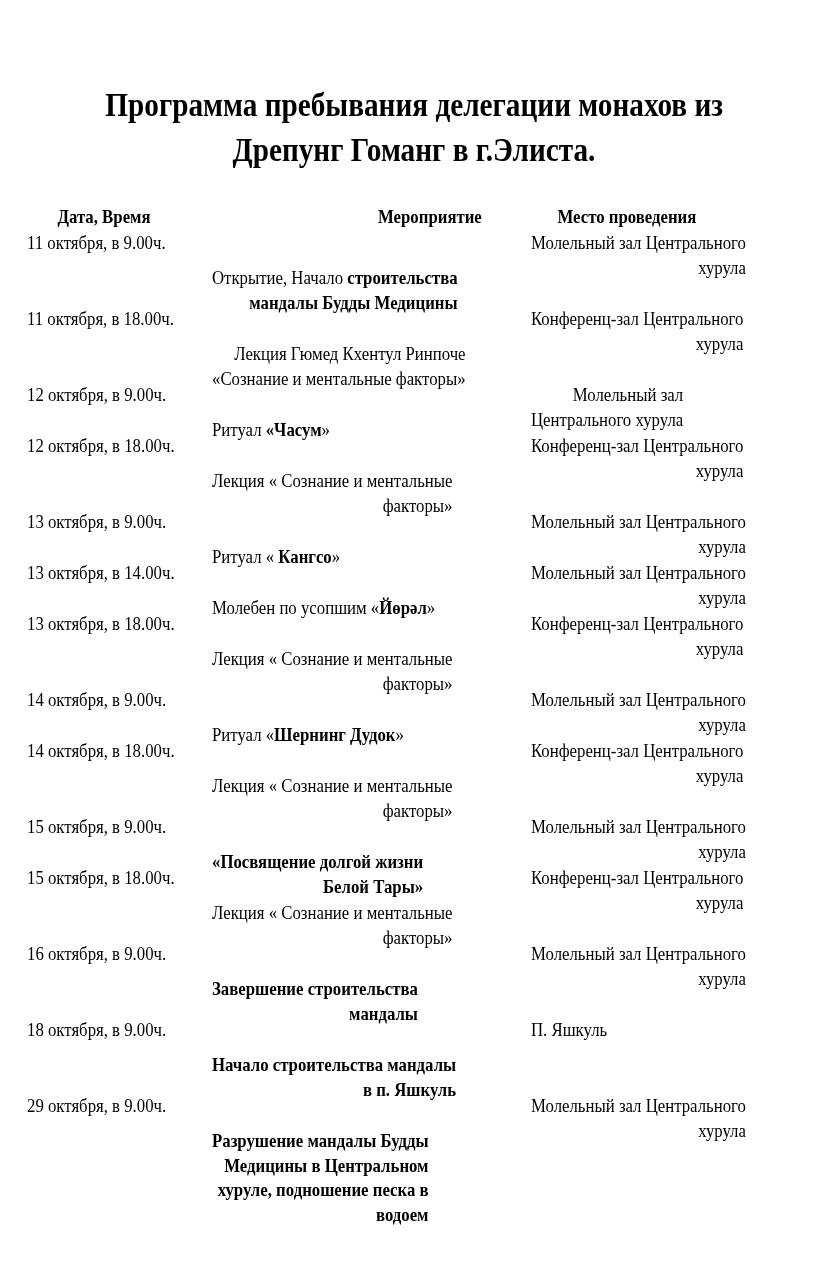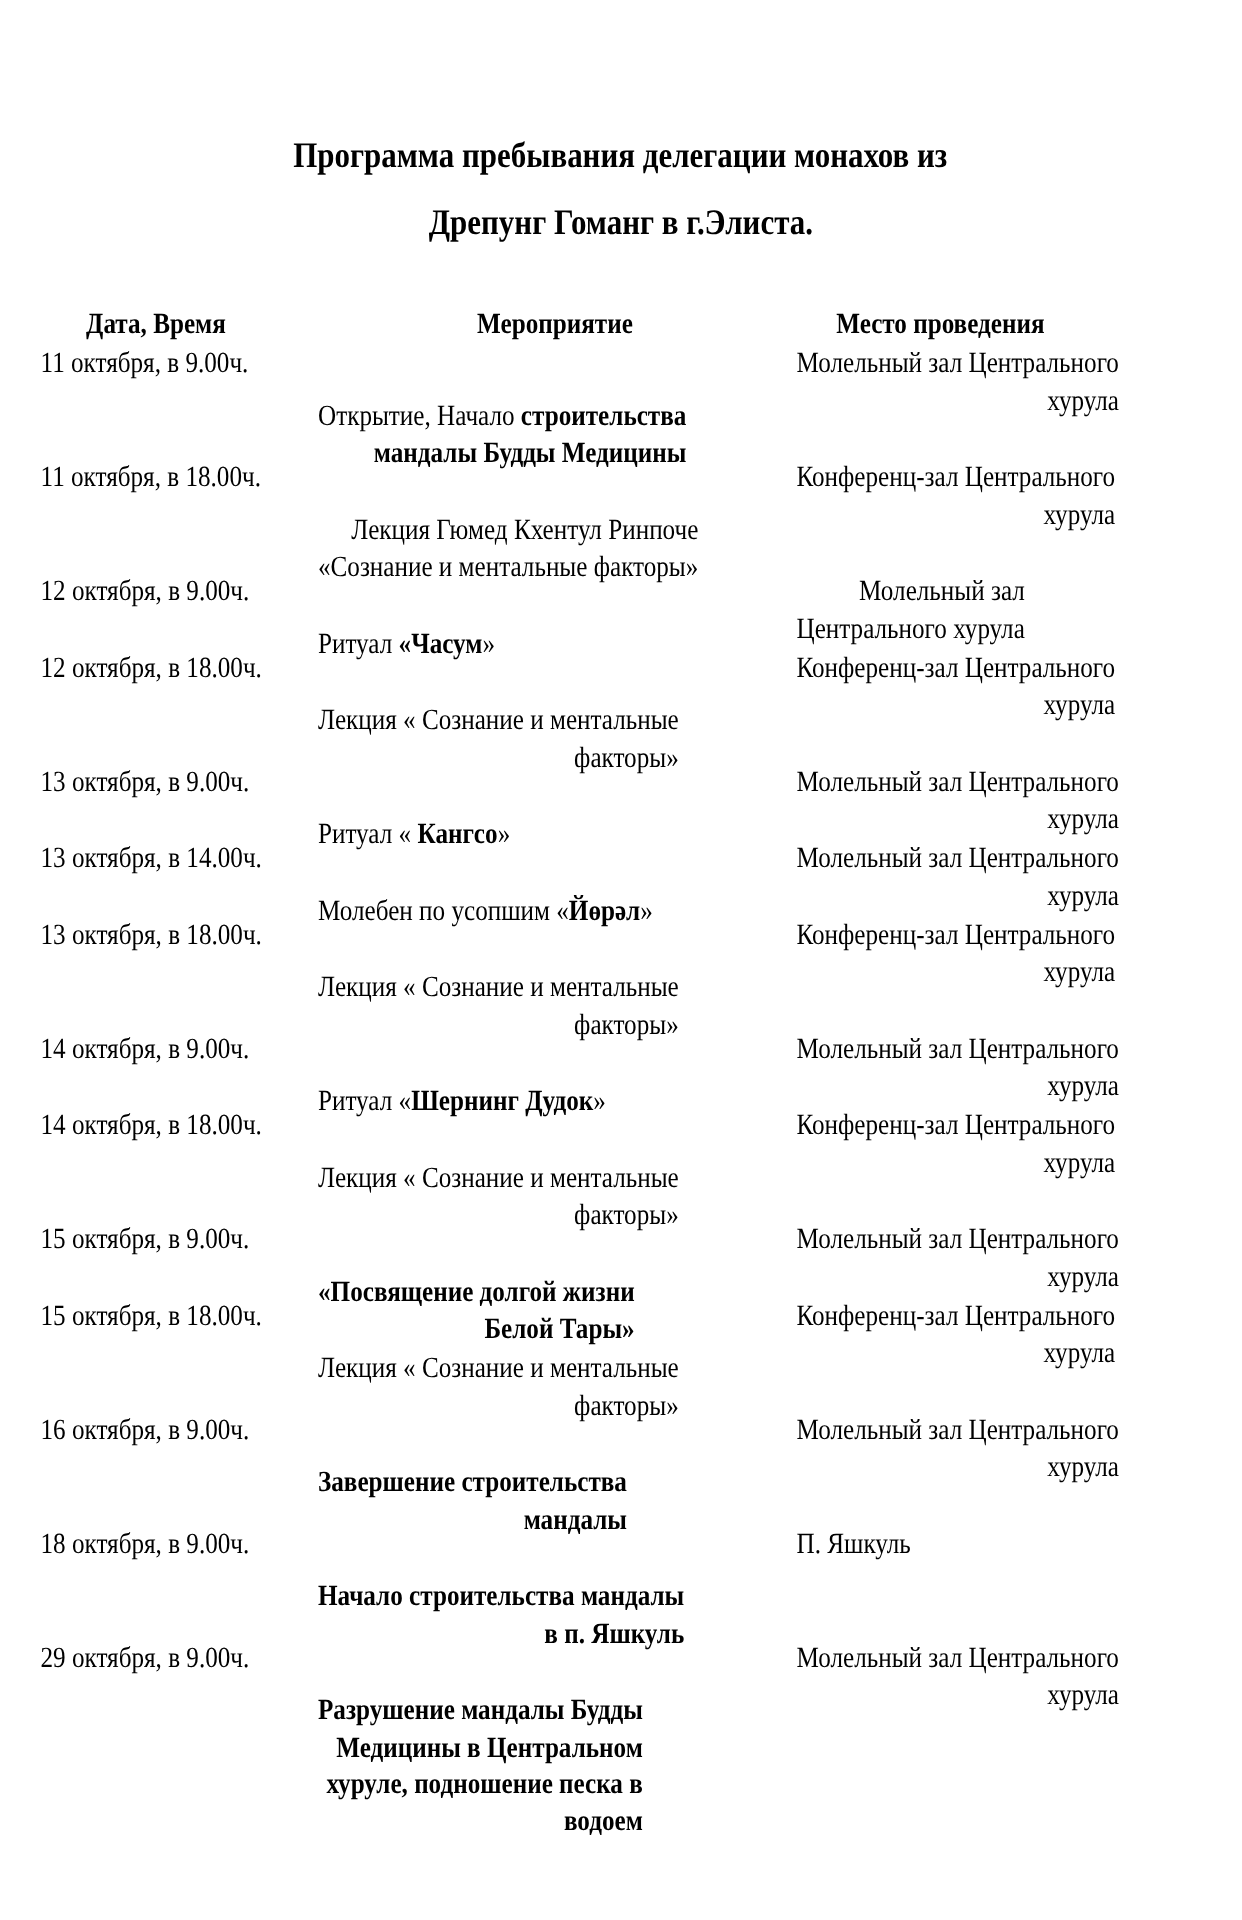--- a/index.html
+++ b/index.html
@@ -9,7 +9,7 @@
   }
   .title {
     position: absolute; left: 0; top: 82px; width: 828px;
-    text-align: center; font-weight: bold; font-size: 24px; line-height: 45px;
+    text-align: center; font-weight: bold; font-size: 34px; line-height: 45px;
   }
   .title span { display: inline-block; transform: scaleX(0.86); transform-origin: center; white-space: nowrap; }
   .row, .hdr { position: absolute; left: 0; width: 828px; font-size: 19.5px; line-height: 24.5px; }

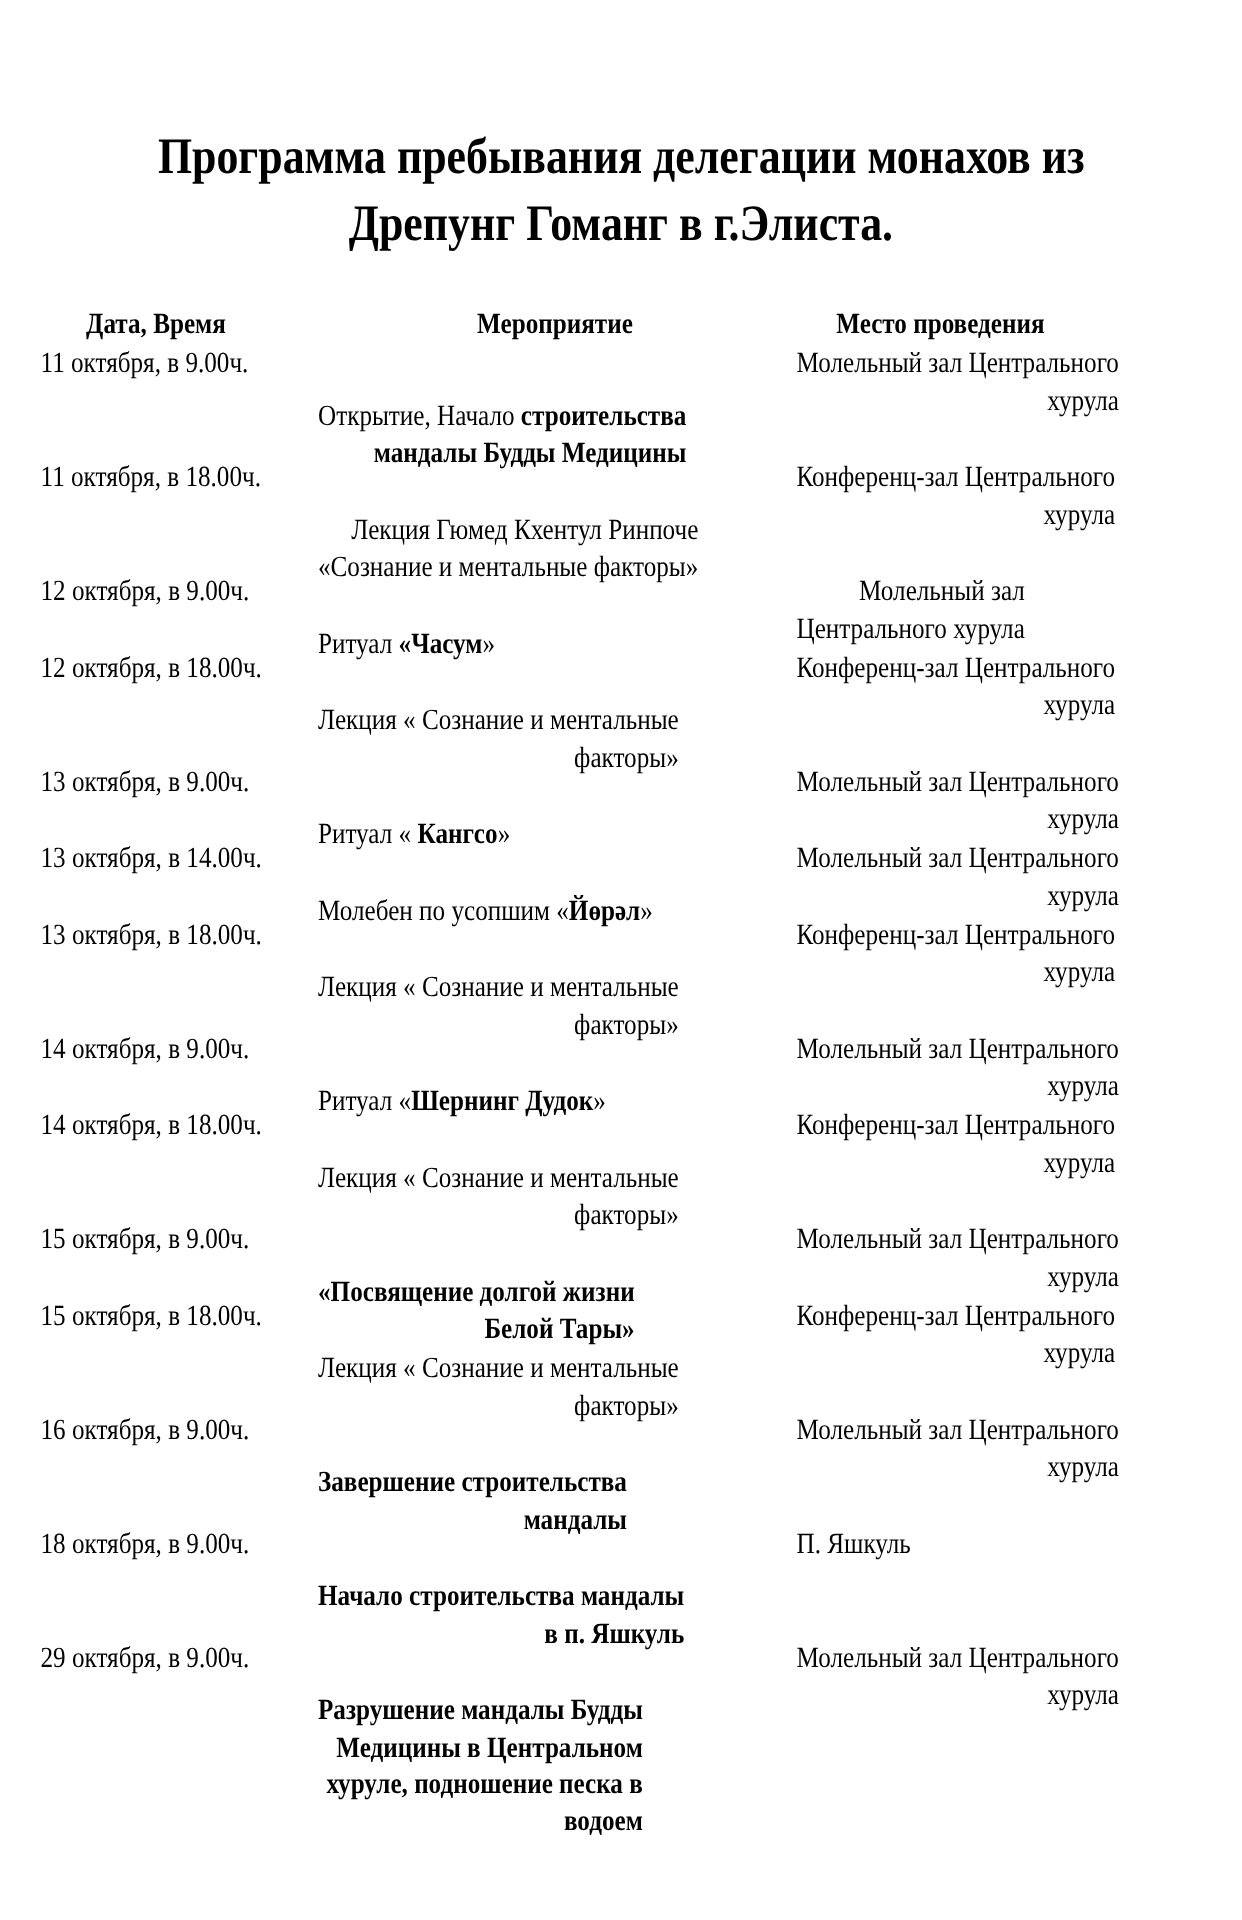--- a/index.html
+++ b/index.html
@@ -21,7 +21,7 @@
   .hdr { top: 205px; font-weight: bold; }
   .hdr .cell .ln { transform-origin: center top; }
   .hdr .h-date { left: 14px; width: 180px; text-align: center; }
-  .hdr .h-event { left: 240px; width: 260px; text-align: center; }
+  .hdr .h-event { left: 240px; width: 260px; text-align: right; }
   .hdr .h-place { left: 540px; width: 250px; text-align: left; }
   b { font-weight: bold; }
 </style>

